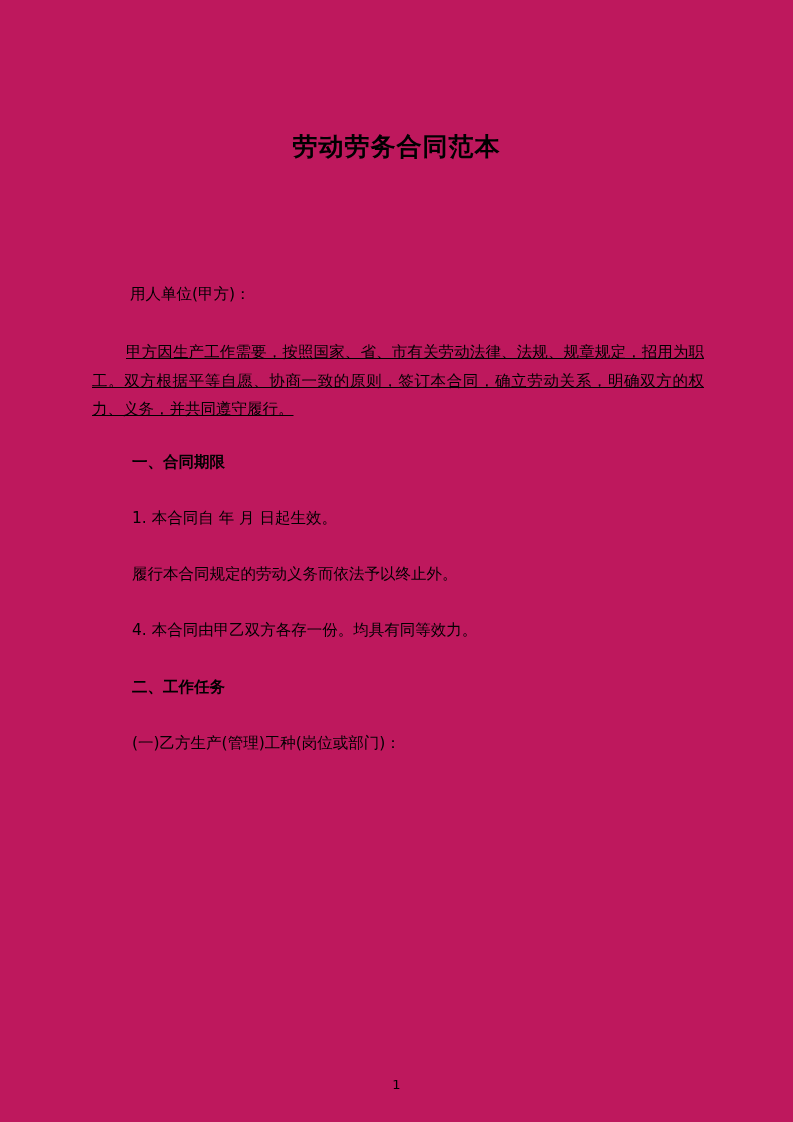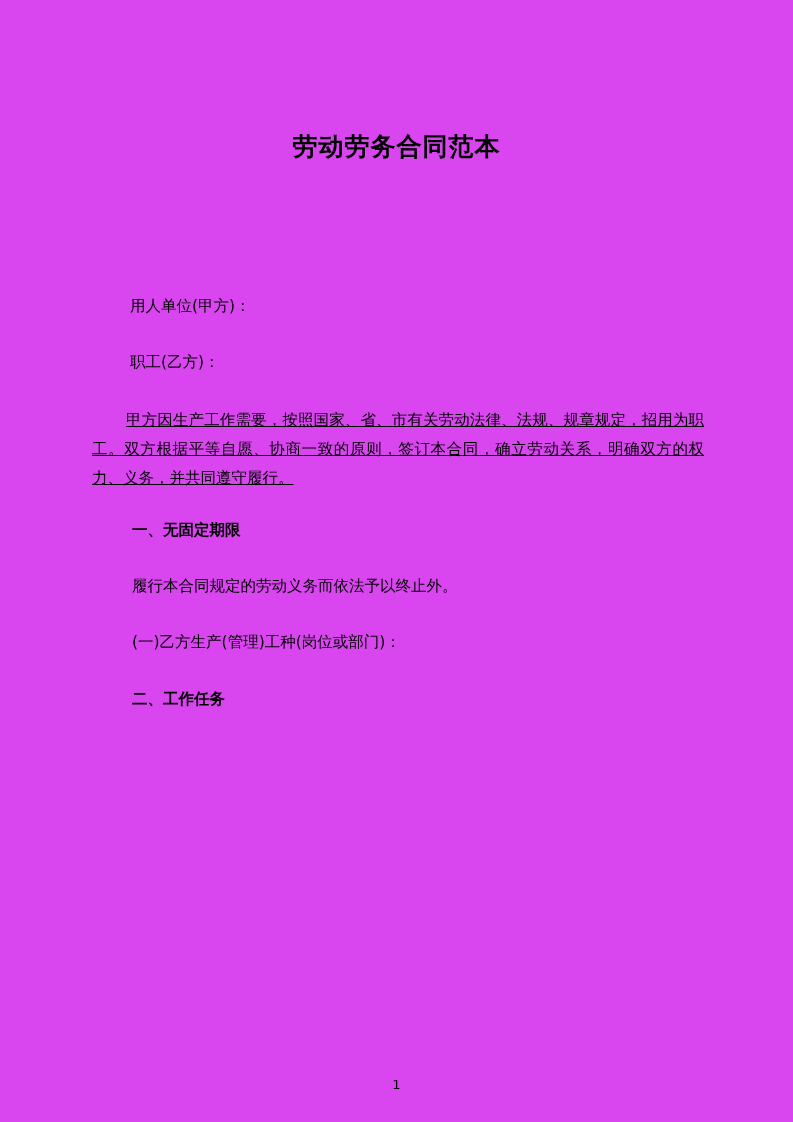--- a/index.html
+++ b/index.html
@@ -15,7 +15,7 @@
     position: relative;
     width: 793px;
     height: 1122px;
-    background: #d946ef;
+    background: #be185d;
     box-sizing: border-box;
     overflow: hidden;
   }

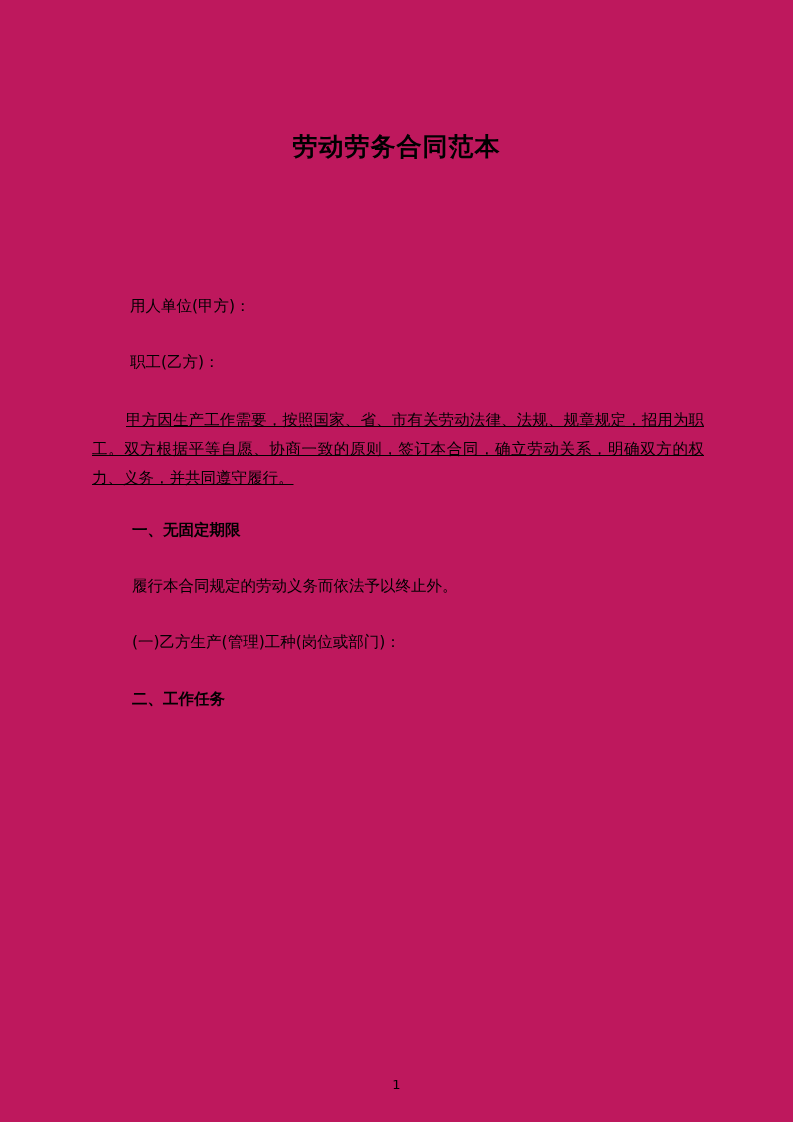--- a/index.html
+++ b/index.html
@@ -38,7 +38,7 @@
   .para {
     font-size: 15.5px;
     line-height: 1.62;
-    margin: 12px 0 31px 0;
+    margin: 0 0 31px 0;
     text-align: justify;
   }
   .para.indent1 {

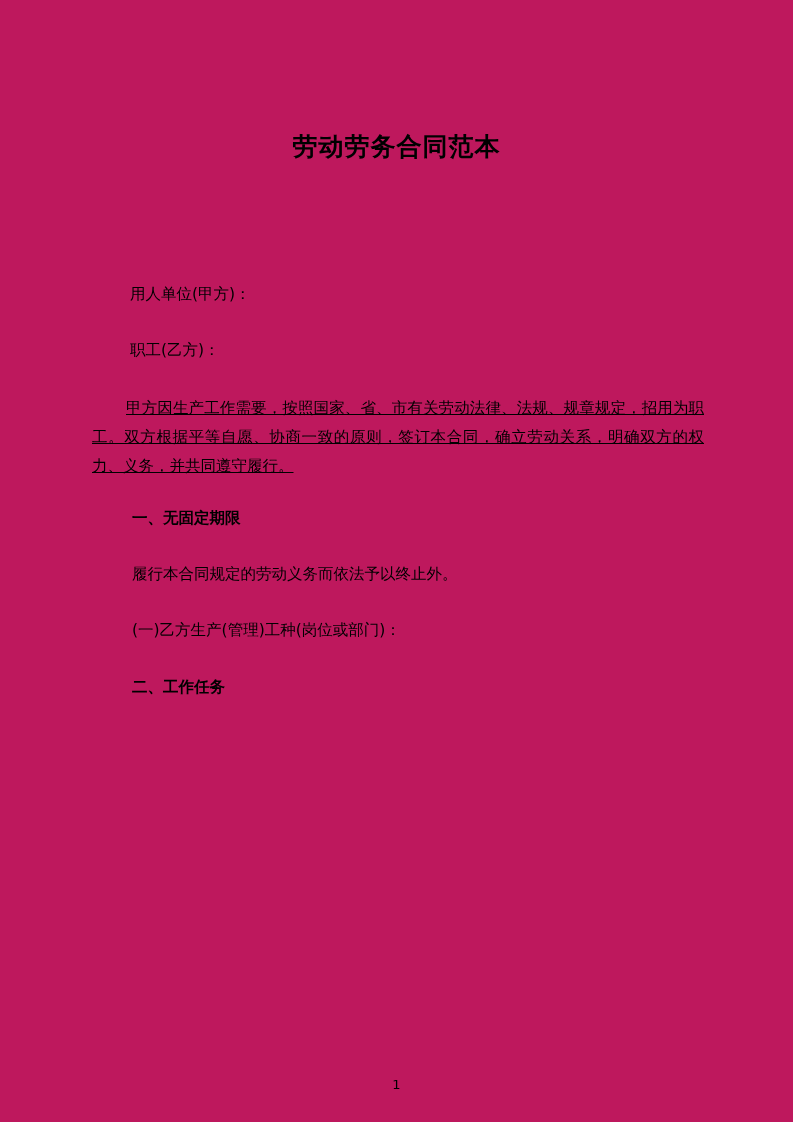--- a/index.html
+++ b/index.html
@@ -85,7 +85,6 @@
 
   <div class="body-block">
     <p class="para indent1">用人单位(甲方)：</p>
-    <p class="para indent1">职工(乙方)：</p>
     <p class="para flow">甲方因生产工作需要，按照国家、省、市有关劳动法律、法规、规章规定，招用为职工。双方根据平等自愿、协商一致的原则，签订本合同，确立劳动关系，明确双方的权力、义务，并共同遵守履行。</p>
     <p class="para section">一、无固定期限</p>
     <p class="para nohang">履行本合同规定的劳动义务而依法予以终止外。</p>

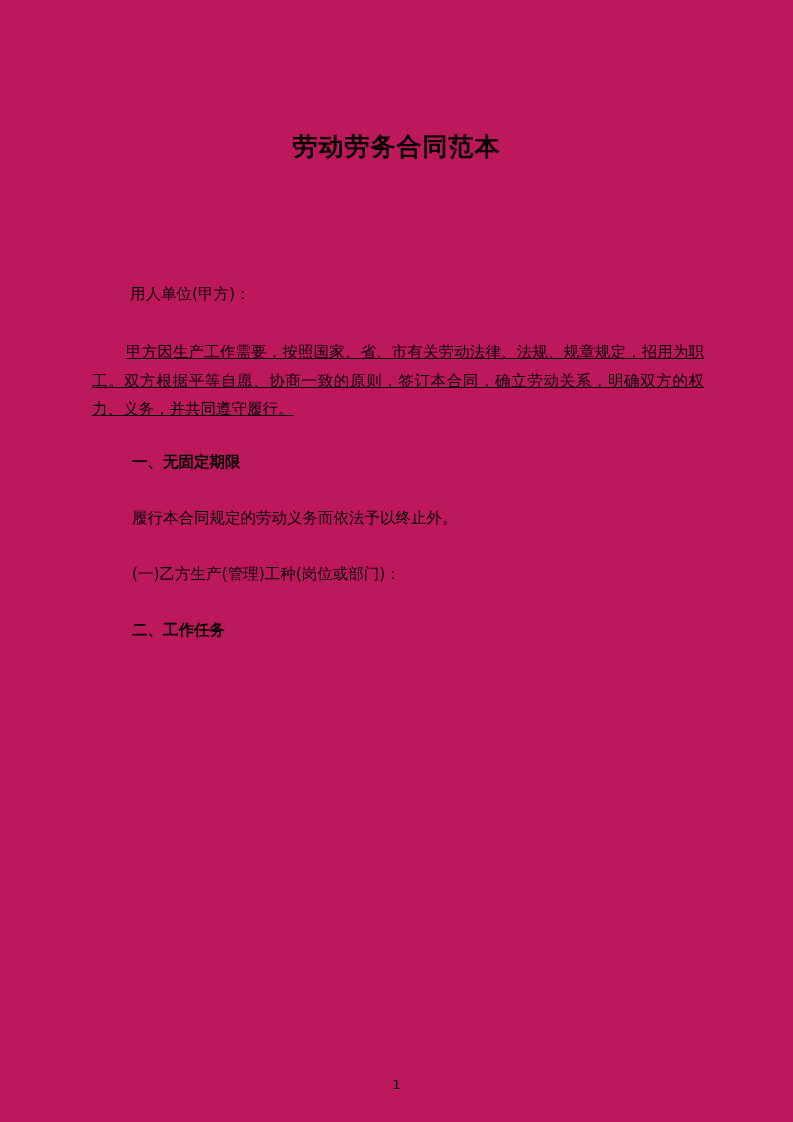--- a/index.html
+++ b/index.html
@@ -86,7 +86,7 @@
   <div class="body-block">
     <p class="para indent1">用人单位(甲方)：</p>
     <p class="para flow">甲方因生产工作需要，按照国家、省、市有关劳动法律、法规、规章规定，招用为职工。双方根据平等自愿、协商一致的原则，签订本合同，确立劳动关系，明确双方的权力、义务，并共同遵守履行。</p>
-    <p class="para section">一、无固定期限</p>
+    <p class="para section">一、合同期限</p>
     <p class="para nohang">履行本合同规定的劳动义务而依法予以终止外。</p>
     <p class="para nohang">(一)乙方生产(管理)工种(岗位或部门)：</p>
     <p class="para section">二、工作任务</p>

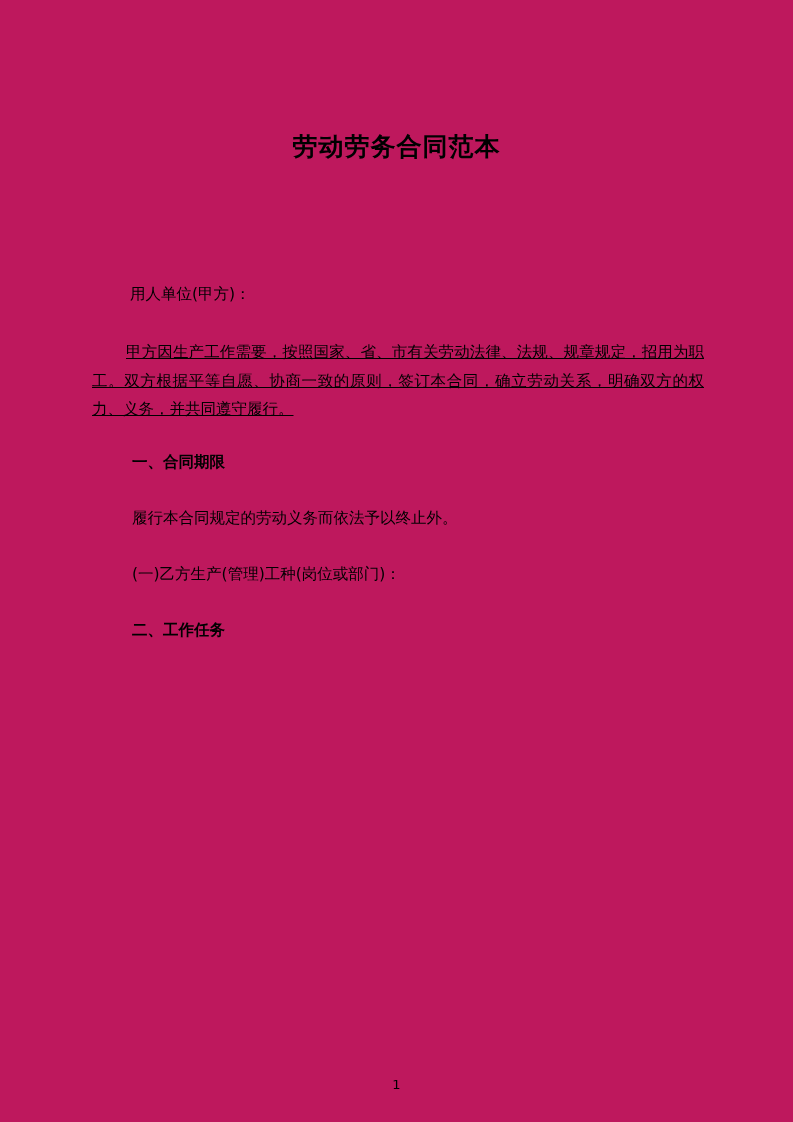--- a/index.html
+++ b/index.html
@@ -87,6 +87,7 @@
     <p class="para indent1">用人单位(甲方)：</p>
     <p class="para flow">甲方因生产工作需要，按照国家、省、市有关劳动法律、法规、规章规定，招用为职工。双方根据平等自愿、协商一致的原则，签订本合同，确立劳动关系，明确双方的权力、义务，并共同遵守履行。</p>
     <p class="para section">一、合同期限</p>
+    <p class="para nohang">1. 本合同自  年  月  日起生效。</p>
     <p class="para nohang">履行本合同规定的劳动义务而依法予以终止外。</p>
     <p class="para nohang">(一)乙方生产(管理)工种(岗位或部门)：</p>
     <p class="para section">二、工作任务</p>

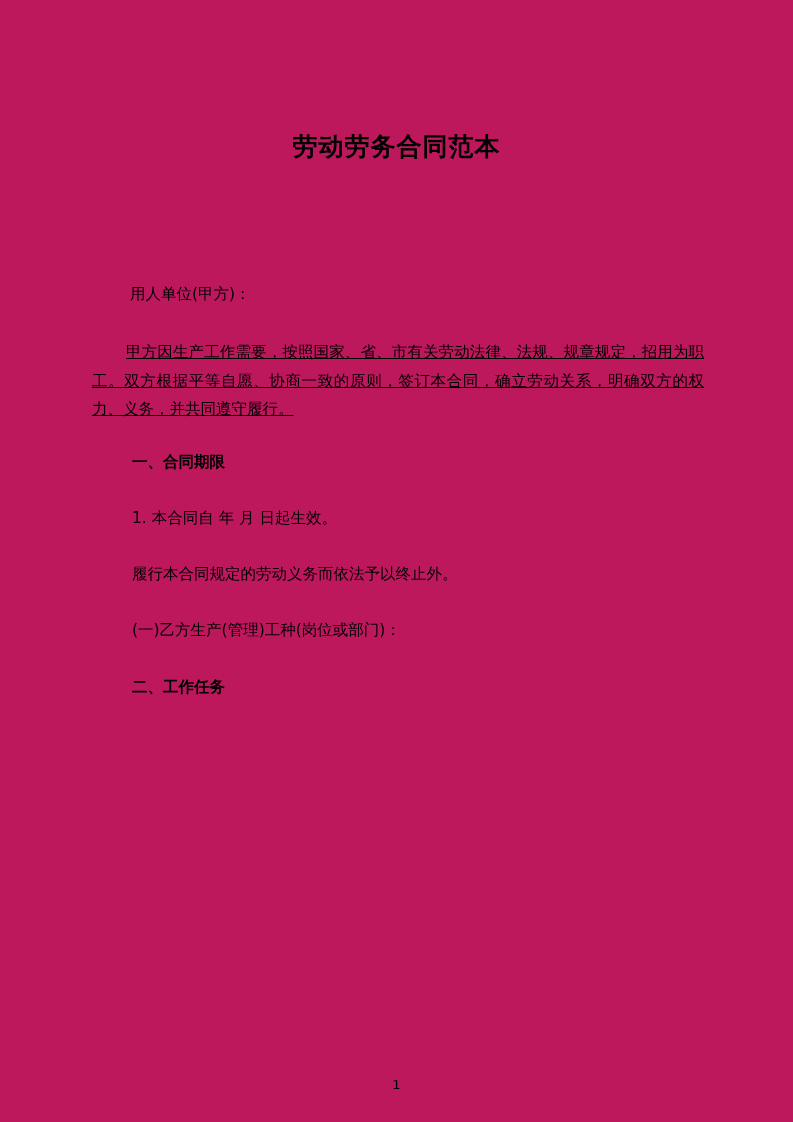--- a/index.html
+++ b/index.html
@@ -89,6 +89,7 @@
     <p class="para section">一、合同期限</p>
     <p class="para nohang">1. 本合同自  年  月  日起生效。</p>
     <p class="para nohang">履行本合同规定的劳动义务而依法予以终止外。</p>
+    <p class="para nohang">4. 本合同由甲乙双方各存一份。均具有同等效力。</p>
     <p class="para nohang">(一)乙方生产(管理)工种(岗位或部门)：</p>
     <p class="para section">二、工作任务</p>
   </div>

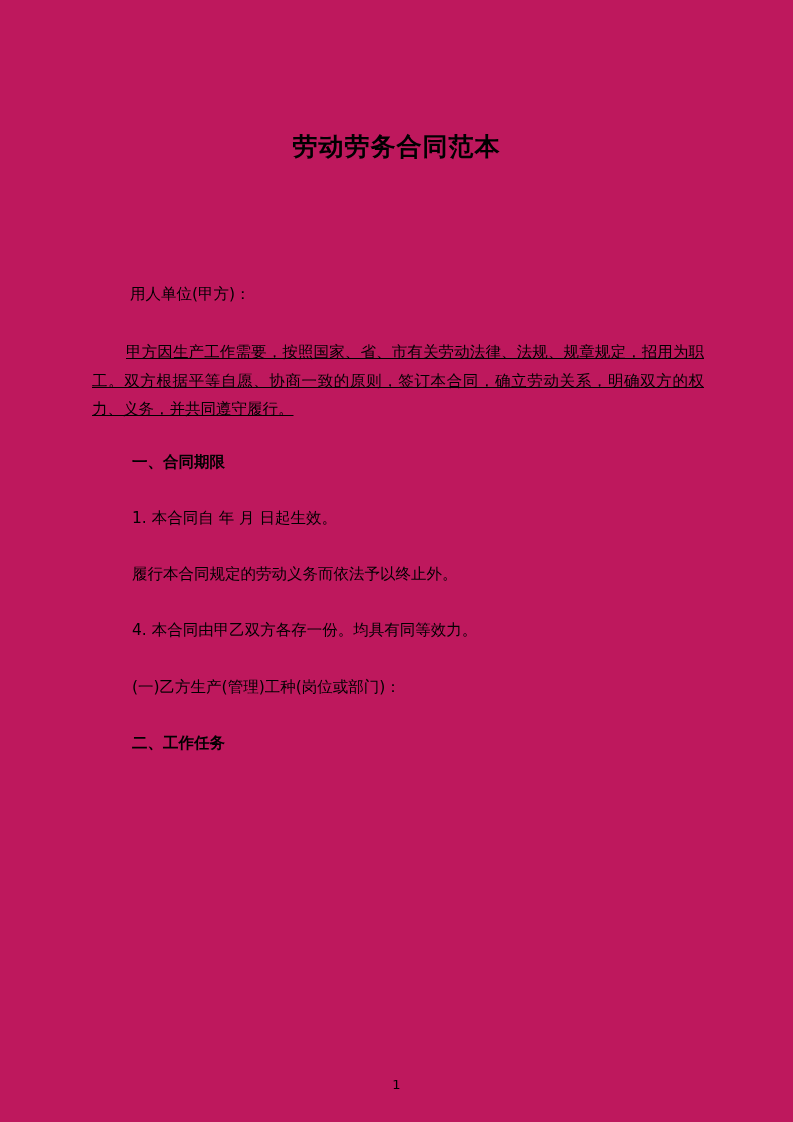--- a/index.html
+++ b/index.html
@@ -90,8 +90,8 @@
     <p class="para nohang">1. 本合同自  年  月  日起生效。</p>
     <p class="para nohang">履行本合同规定的劳动义务而依法予以终止外。</p>
     <p class="para nohang">4. 本合同由甲乙双方各存一份。均具有同等效力。</p>
+    <p class="para section">二、工作任务</p>
     <p class="para nohang">(一)乙方生产(管理)工种(岗位或部门)：</p>
-    <p class="para section">二、工作任务</p>
   </div>
 
   <div class="page-number">1</div>

